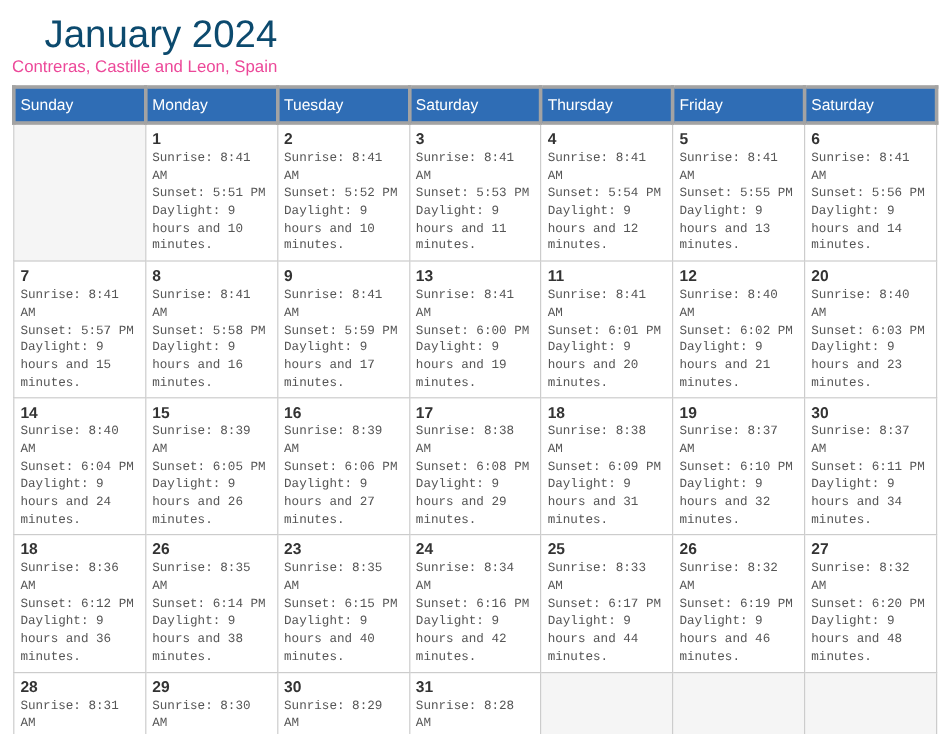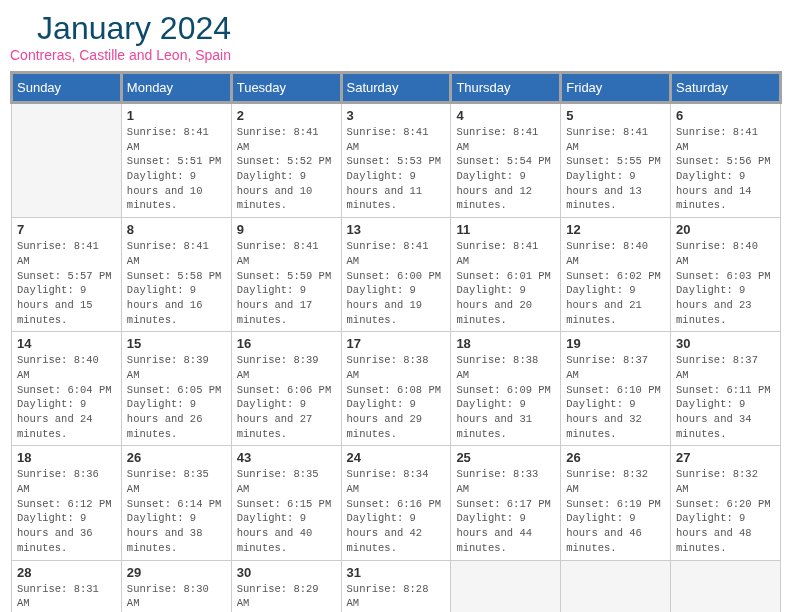--- a/index.html
+++ b/index.html
@@ -203,7 +203,7 @@
           <div class="day-info">Sunrise: 8:35 AM<br>Sunset: 6:14 PM<br>Daylight: 9 hours and 38 minutes.</div>
         </td>
         <td>
-          <span class="day-num">43</span>
+          <span class="day-num">23</span>
           <div class="day-info">Sunrise: 8:35 AM<br>Sunset: 6:15 PM<br>Daylight: 9 hours and 40 minutes.</div>
         </td>
         <td>

